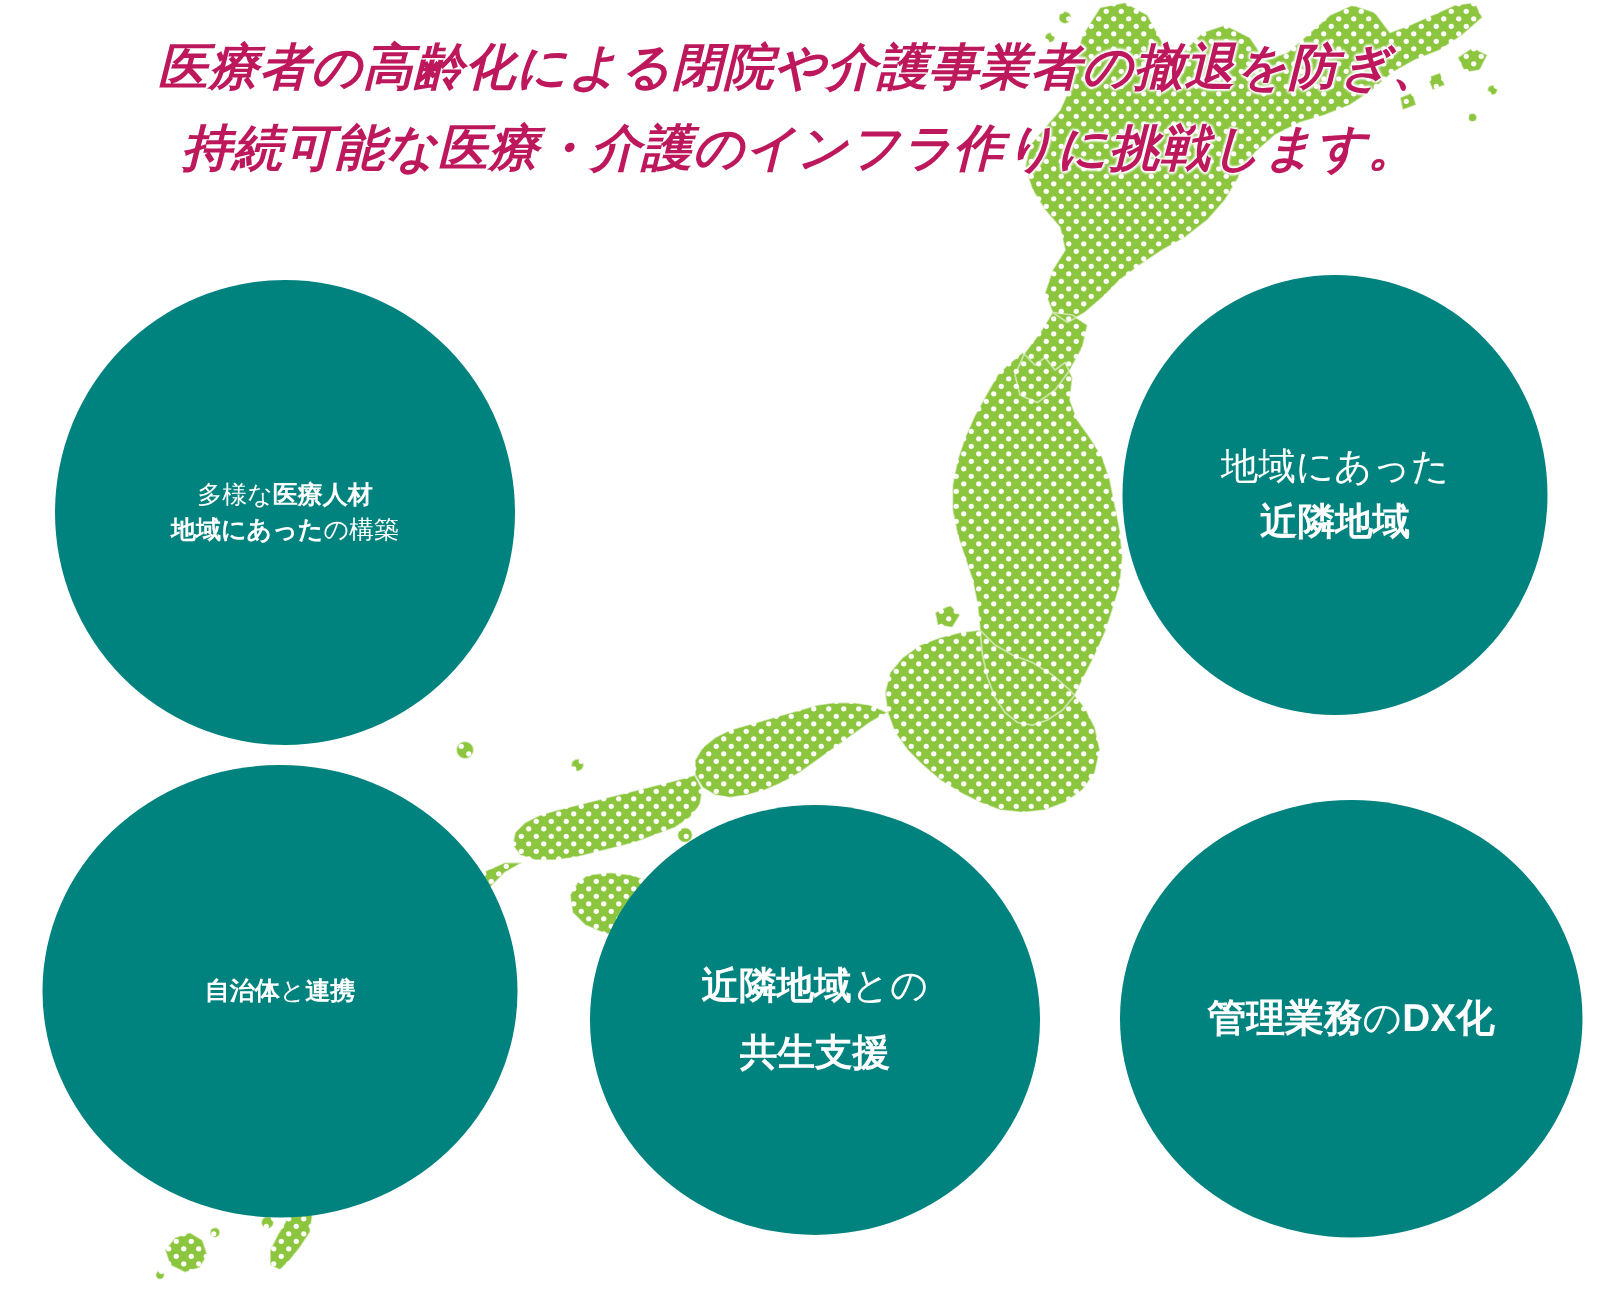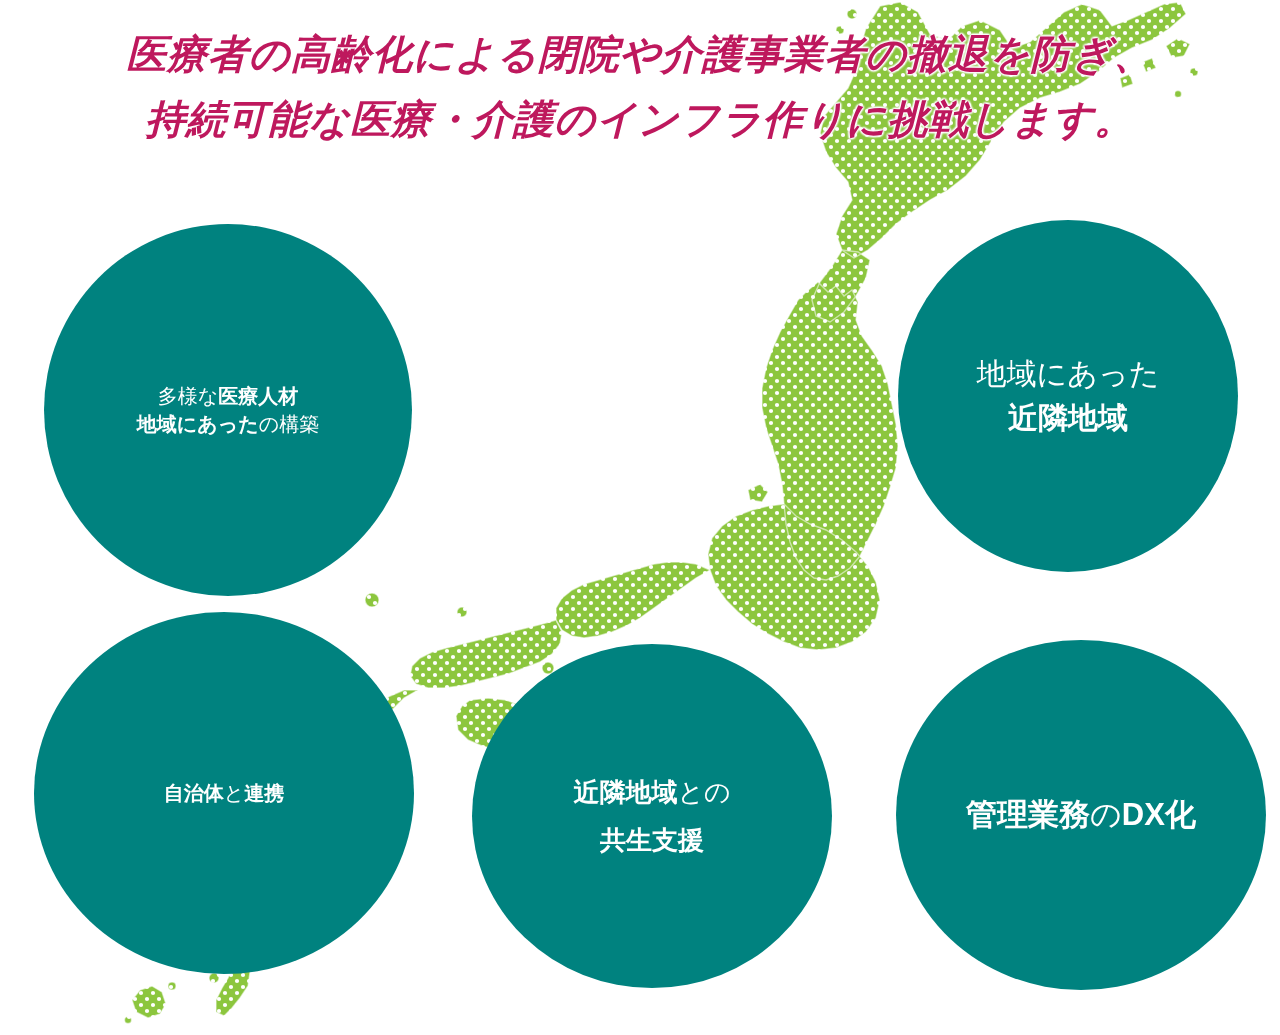--- a/index.html
+++ b/index.html
@@ -86,7 +86,7 @@
   #circle-2 { left:478px; top:238px; width:350px; height:360px; font-size:30px; }
   #circle-3 { left:898px; top:220px; width:340px; height:352px; font-size:30px; }
   #circle-4 { left:34px;  top:612px; width:380px; height:362px; font-size:20px; }
-  #circle-5 { left:472px; top:644px; width:360px; height:344px; font-size:26px;gap:11px; }
+  #circle-5 { left:472px; top:644px; width:360px; height:344px; font-size:30px;gap:11px; }
   #circle-6 { left:896px; top:640px; width:370px; height:350px; font-size:31px; }
 
   

